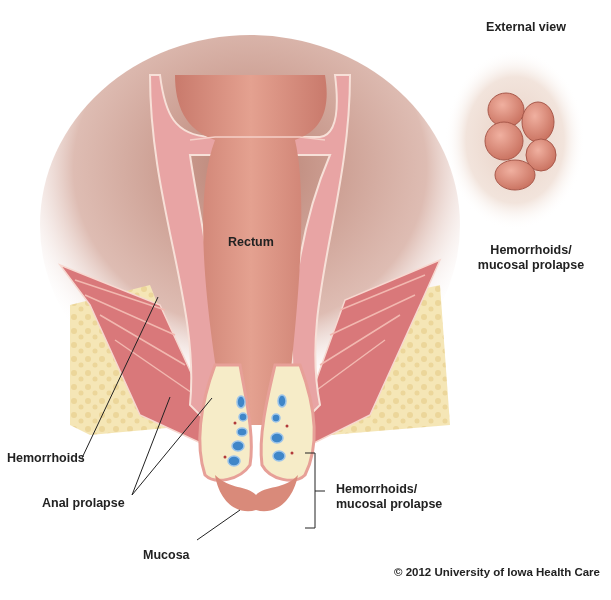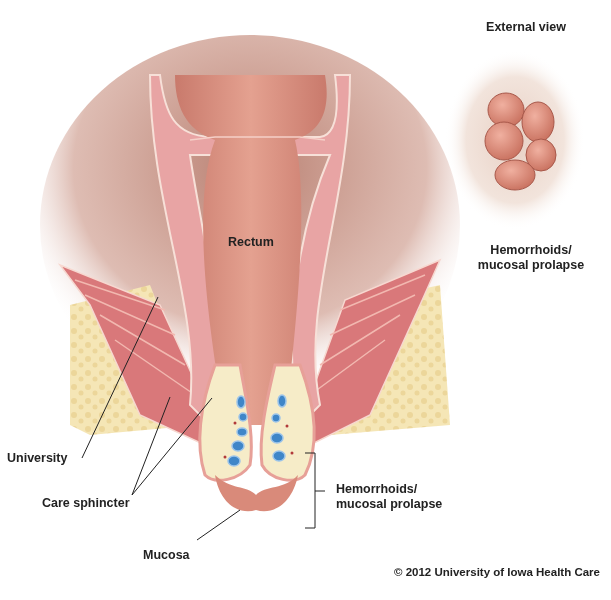--- a/index.html
+++ b/index.html
@@ -115,7 +115,7 @@
   <div class="lbl center" style="left:466px; top:238px; width:130px;">Hemorrhoids/</div>
   <div class="lbl center" style="left:466px; top:253px; width:130px;">mucosal prolapse</div>
   <div class="lbl" style="left:228px; top:230px;">Rectum</div>
-  <div class="lbl" style="left:7px; top:446px;">University</div>
+  <div class="lbl" style="left:7px; top:446px;">Hemorrhoids</div>
   <div class="lbl" style="left:42px; top:491px;">Care sphincter</div>
   <div class="lbl" style="left:143px; top:529px;margin-top:14px;">Mucosa</div>
   <div class="lbl" style="left:336px; top:477px;">Hemorrhoids/</div>

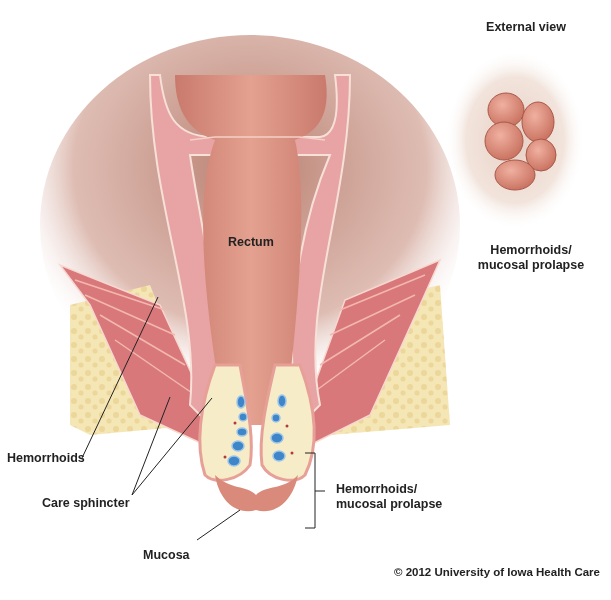--- a/index.html
+++ b/index.html
@@ -116,7 +116,7 @@
   <div class="lbl center" style="left:466px; top:253px; width:130px;">mucosal prolapse</div>
   <div class="lbl" style="left:228px; top:230px;">Rectum</div>
   <div class="lbl" style="left:7px; top:446px;">Hemorrhoids</div>
-  <div class="lbl" style="left:42px; top:491px;">Care sphincter</div>
+  <div class="lbl" style="left:42px; top:491px;">Anal prolapse</div>
   <div class="lbl" style="left:143px; top:529px;margin-top:14px;">Mucosa</div>
   <div class="lbl" style="left:336px; top:477px;">Hemorrhoids/</div>
   <div class="lbl" style="left:336px; top:492px;">mucosal prolapse</div>

